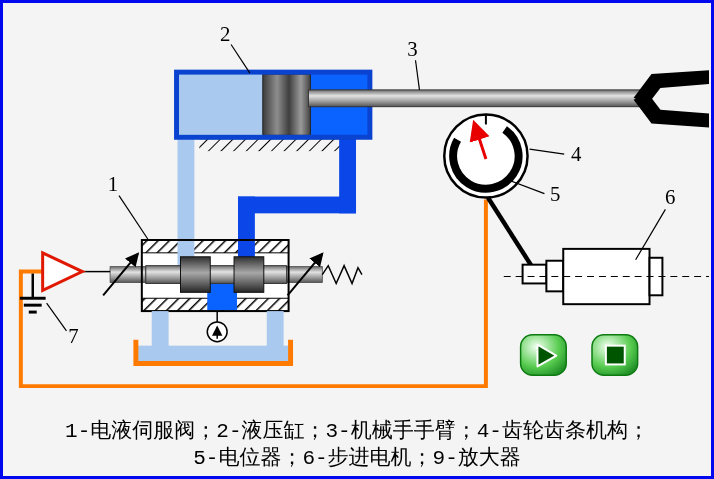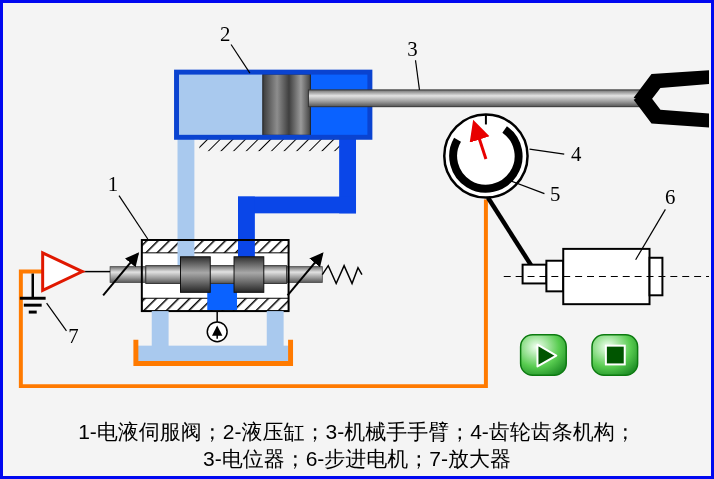--- a/index.html
+++ b/index.html
@@ -17,7 +17,7 @@
     position:absolute;left:0;right:0;top:415px;
     text-align:center;color:#000;
     font-size:21px;line-height:27px;
-    font-family:Liberation Sans, sans-serif;
+    font-family:Liberation Mono, monospace;
   }
   .caption span{display:block;}
   .part-label{font-size:21px;fill:#000;font-family:"Liberation Serif", serif;}

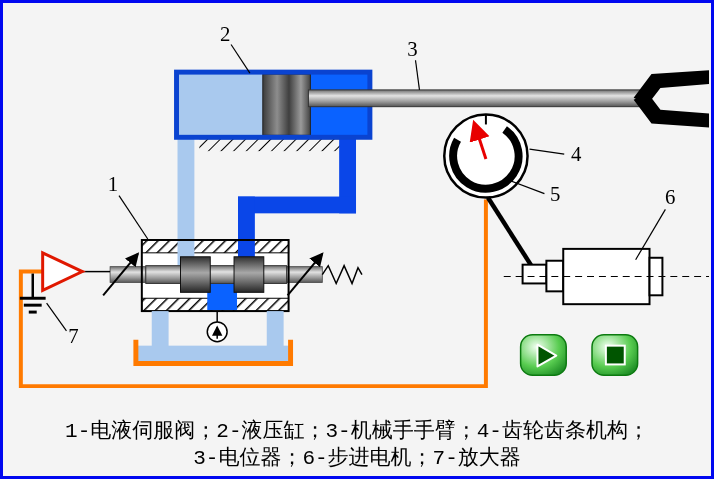--- a/index.html
+++ b/index.html
@@ -177,7 +177,7 @@
 
 <div class="caption">
   <span>1-电液伺服阀；2-液压缸；3-机械手手臂；4-齿轮齿条机构；</span>
-  <span>3-电位器；6-步进电机；7-放大器</span>
+  <span>5-电位器；6-步进电机；9-放大器</span>
 </div>
 
 </div>

